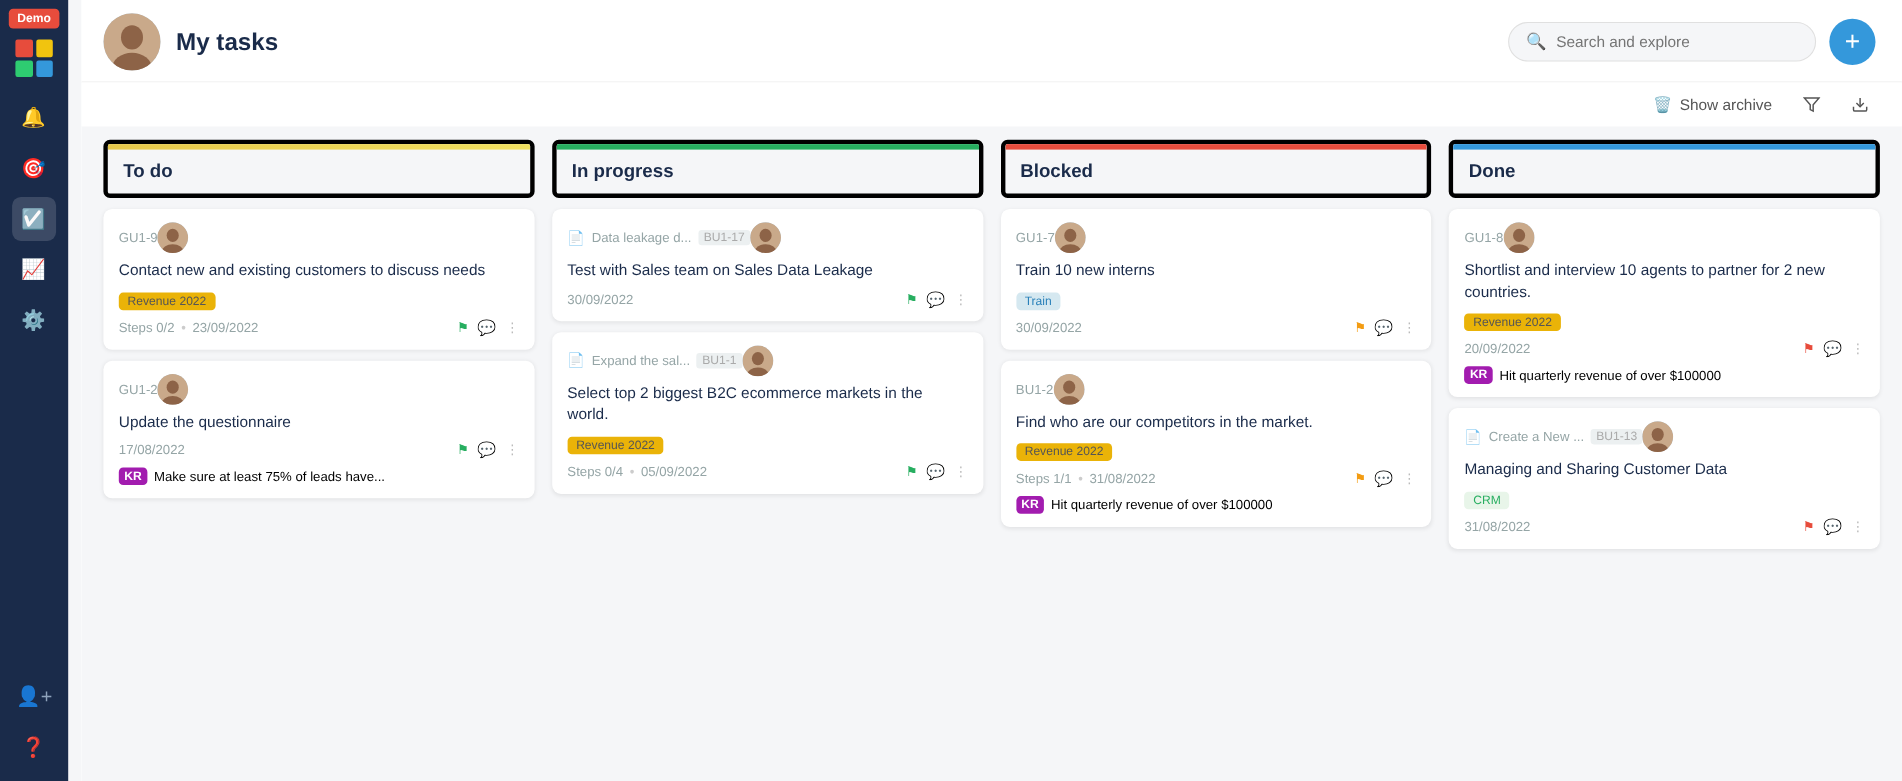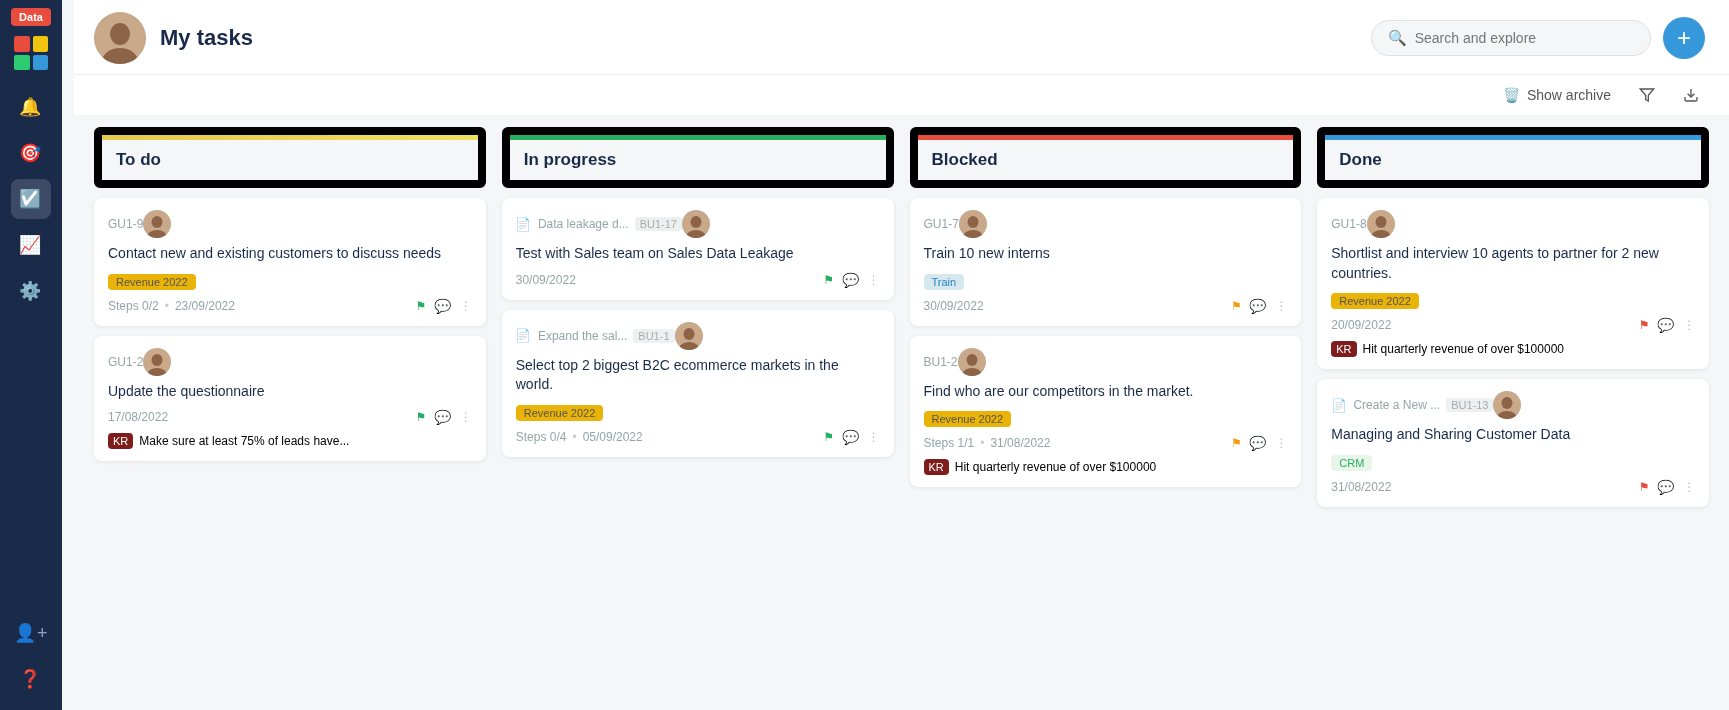--- a/index.html
+++ b/index.html
@@ -196,7 +196,7 @@
 <body>
 
 <div class="sidebar">
-  <div class="sidebar-demo">Data</div>
+  <div class="sidebar-demo">Demo</div>
   <div class="sidebar-logo">
     <div class="logo-q1"></div>
     <div class="logo-q2"></div>

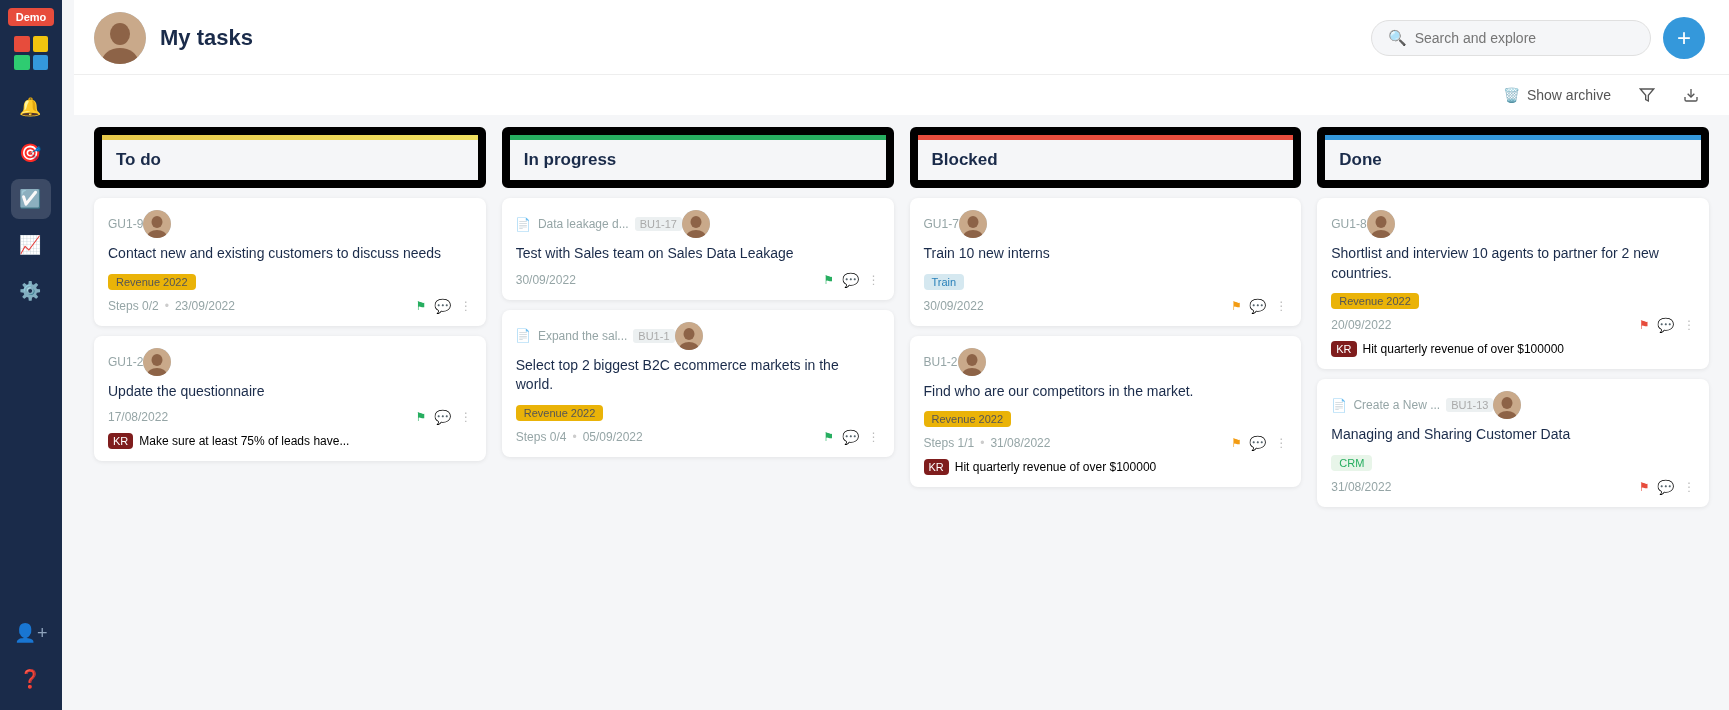--- a/index.html
+++ b/index.html
@@ -135,7 +135,7 @@
     }
 
     .column-header {
-      border: 8px solid #000000;
+      border: 4px solid #000000;
       border-radius: 6px;
       background: #f5f6f8;
       padding: 0;

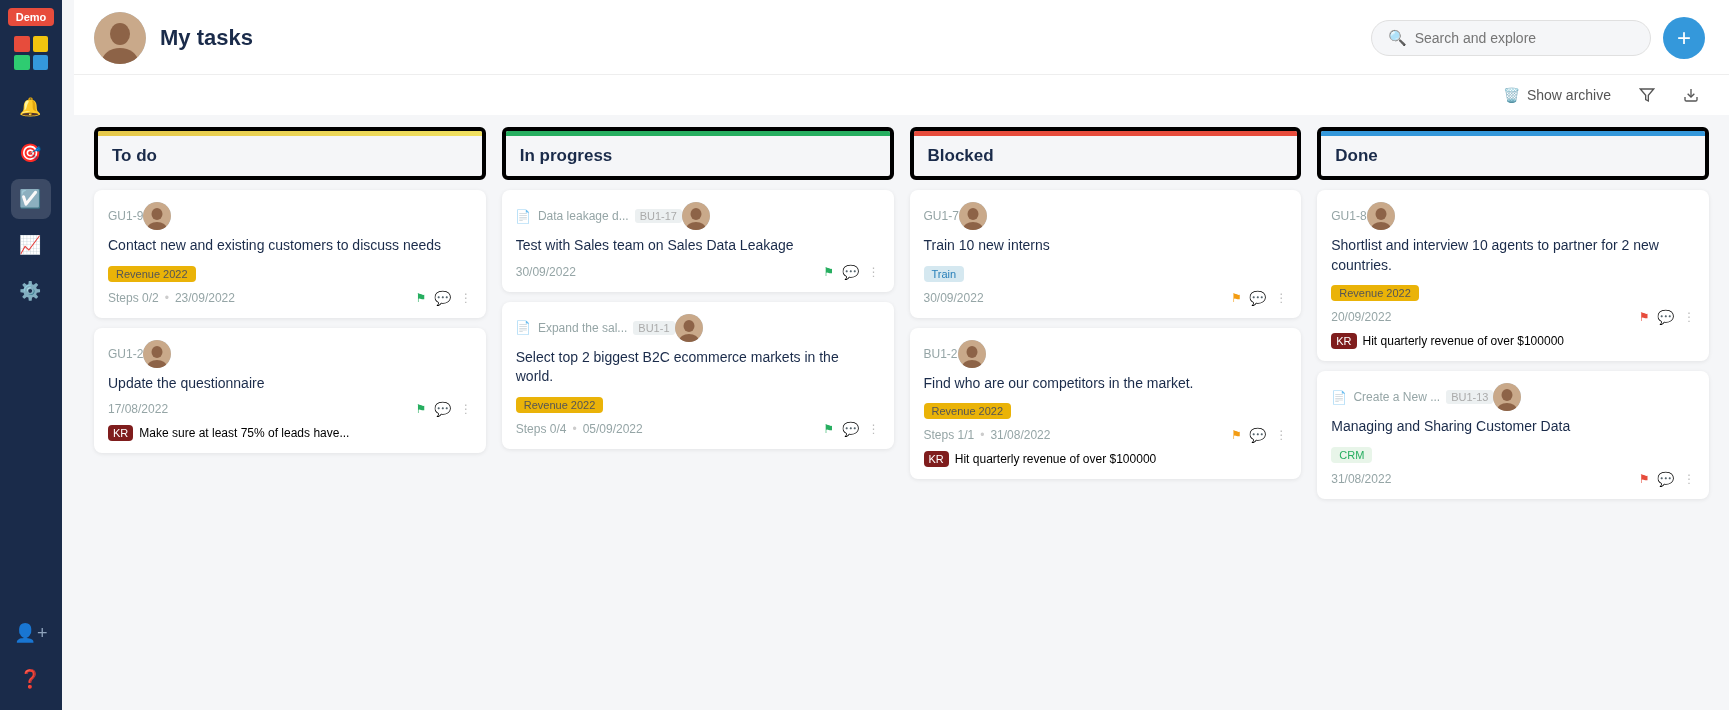--- a/index.html
+++ b/index.html
@@ -185,7 +185,7 @@
     .flag-yellow { color: #f39c12; }
     .flag-red { color: #e74c3c; }
     .card-sub { display: flex; align-items: center; gap: 6px; margin-top: 8px; font-size: 12px; }
-    .kr-badge { background: #7f1d1d; color: white; border-radius: 4px; padding: 2px 5px; font-size: 11px; font-weight: 400; }
+    .kr-badge { background: #a21caf; color: white; border-radius: 4px; padding: 2px 5px; font-size: 11px; font-weight: 700; }
     .doc-icon { font-size: 13px; color: #95a5a6; }
     .dots-icon { color: #bbb; cursor: pointer; }
     .comment-icon { color: #bbb; font-size: 14px; }

